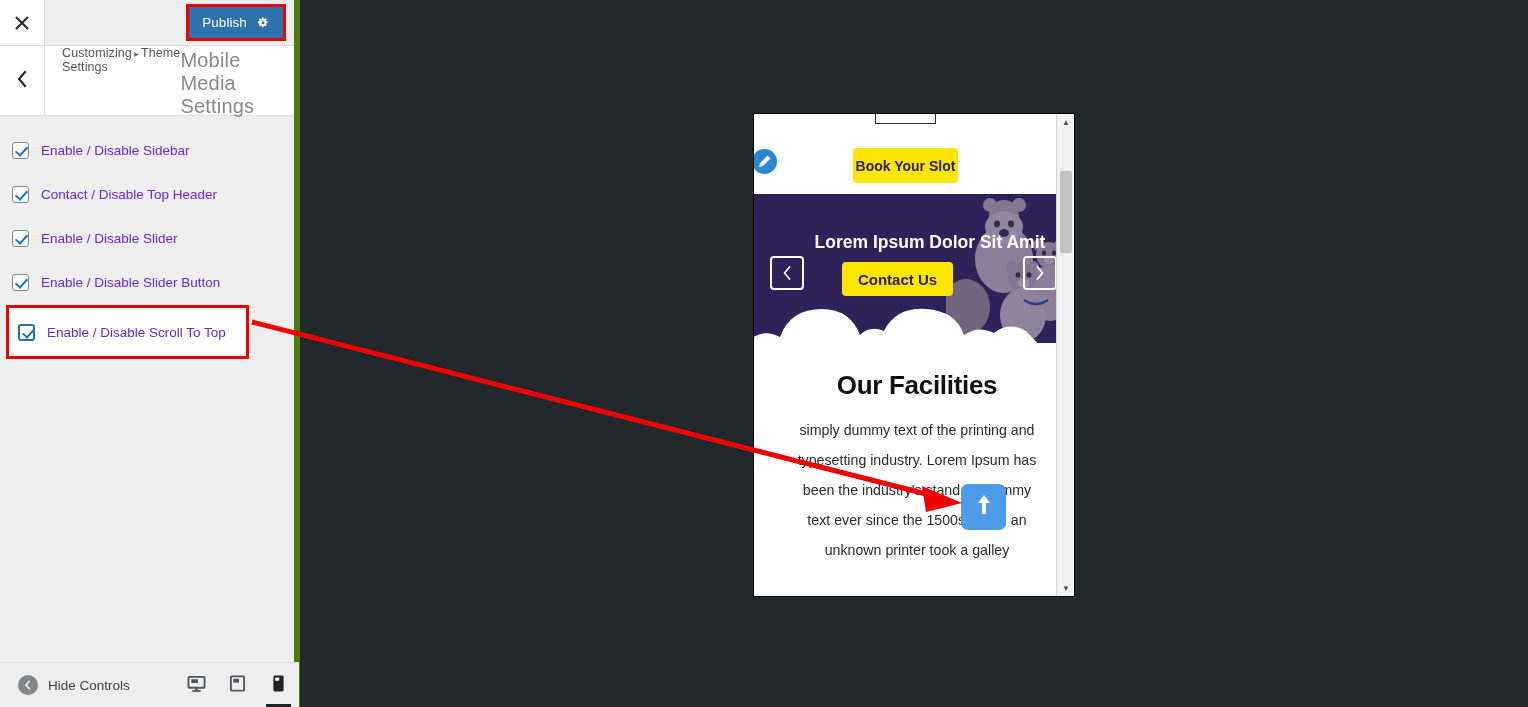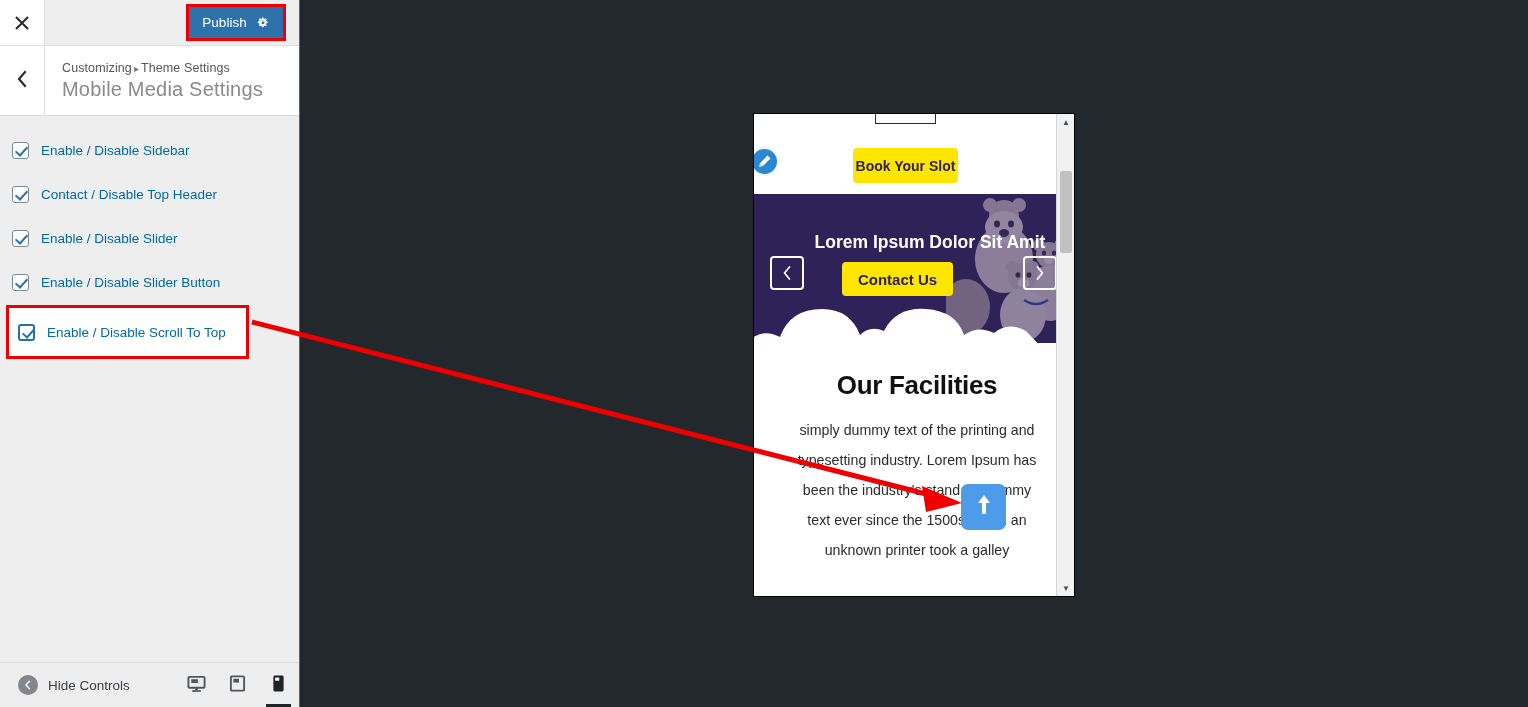--- a/index.html
+++ b/index.html
@@ -16,7 +16,7 @@
     position: absolute; left: 0; top: 0;
     width: 300px; height: 707px;
     background: #eeeeee;
-    border-right: 1px solid #4d7c0f;
+    border-right: 6px solid #4d7c0f;
   }
   .cust-header {
     position: relative;

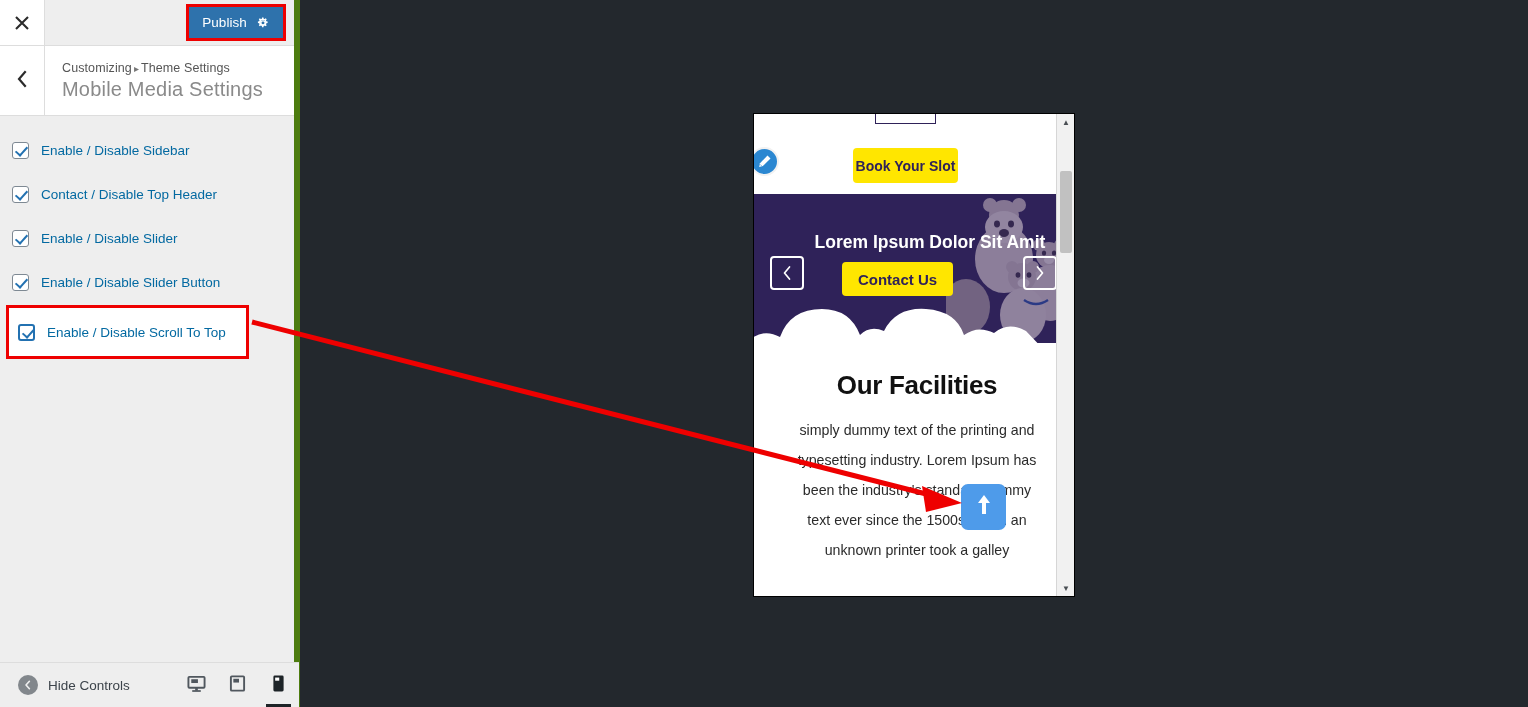--- a/index.html
+++ b/index.html
@@ -71,7 +71,7 @@
   .title-block {
     flex: 1;
     padding-left: 17px;
-    display: flex; flex-direction: column; justify-content: center;
+    display: flex; flex-direction: row; justify-content: center;
   }
   .breadcrumb {
     font-size: 12.5px;

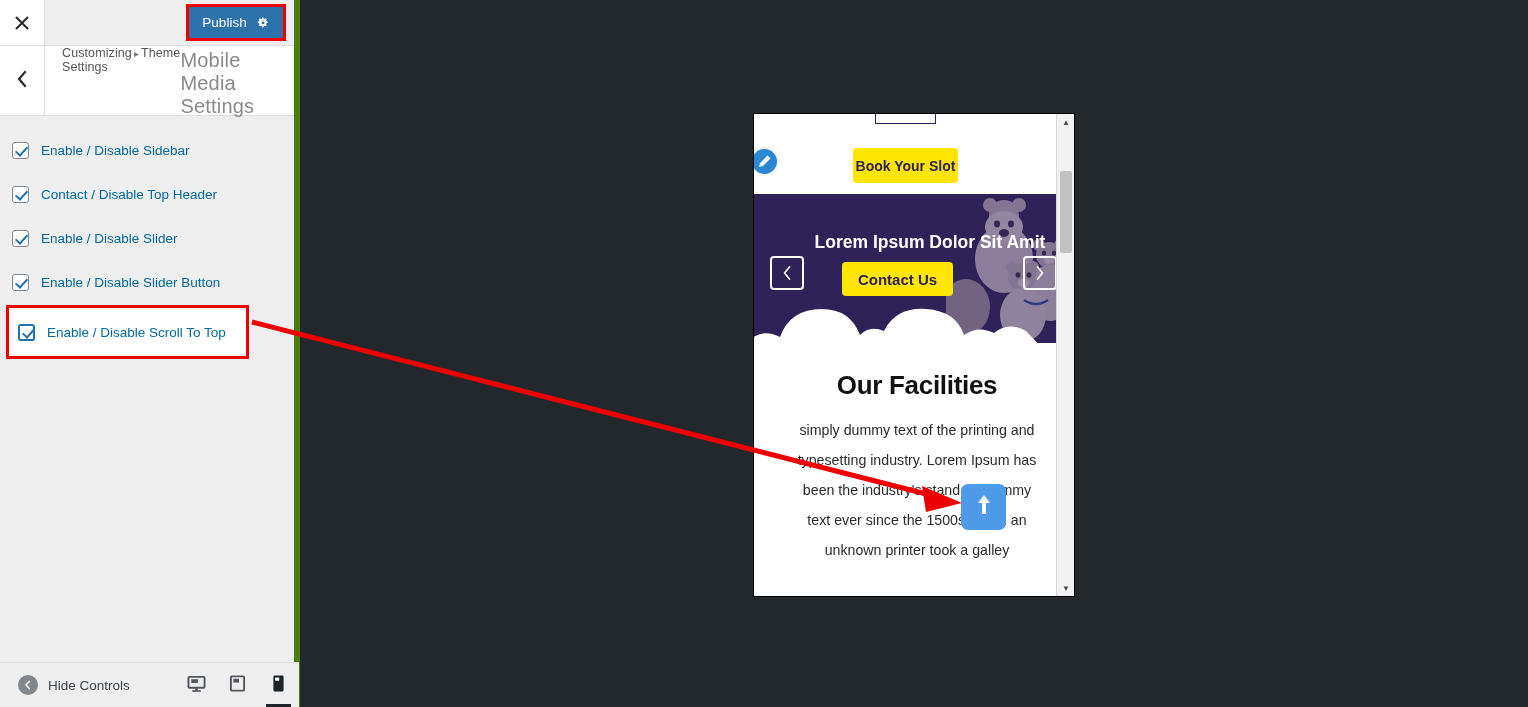--- a/index.html
+++ b/index.html
@@ -117,7 +117,7 @@
   }
   .ctl-label {
     font-size: 13.5px;
-    color: #0369a1;
+    color: #6d28d9;
     cursor: pointer;
   }
   .highlight-box {

